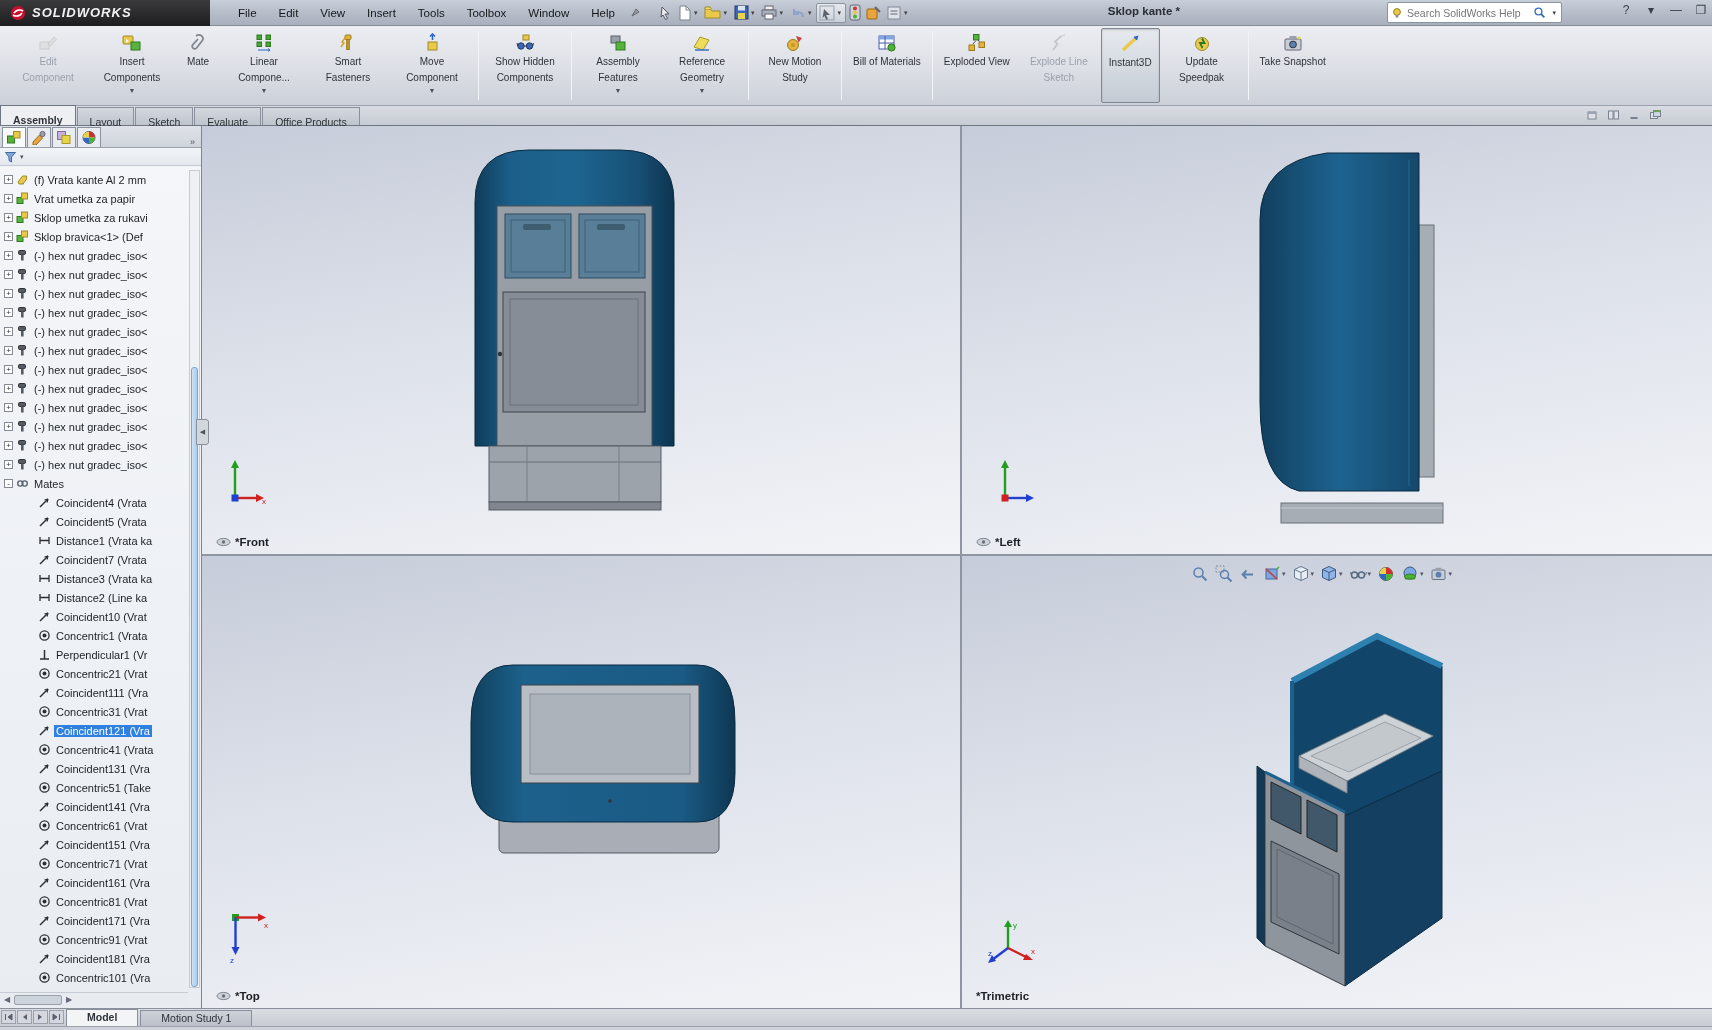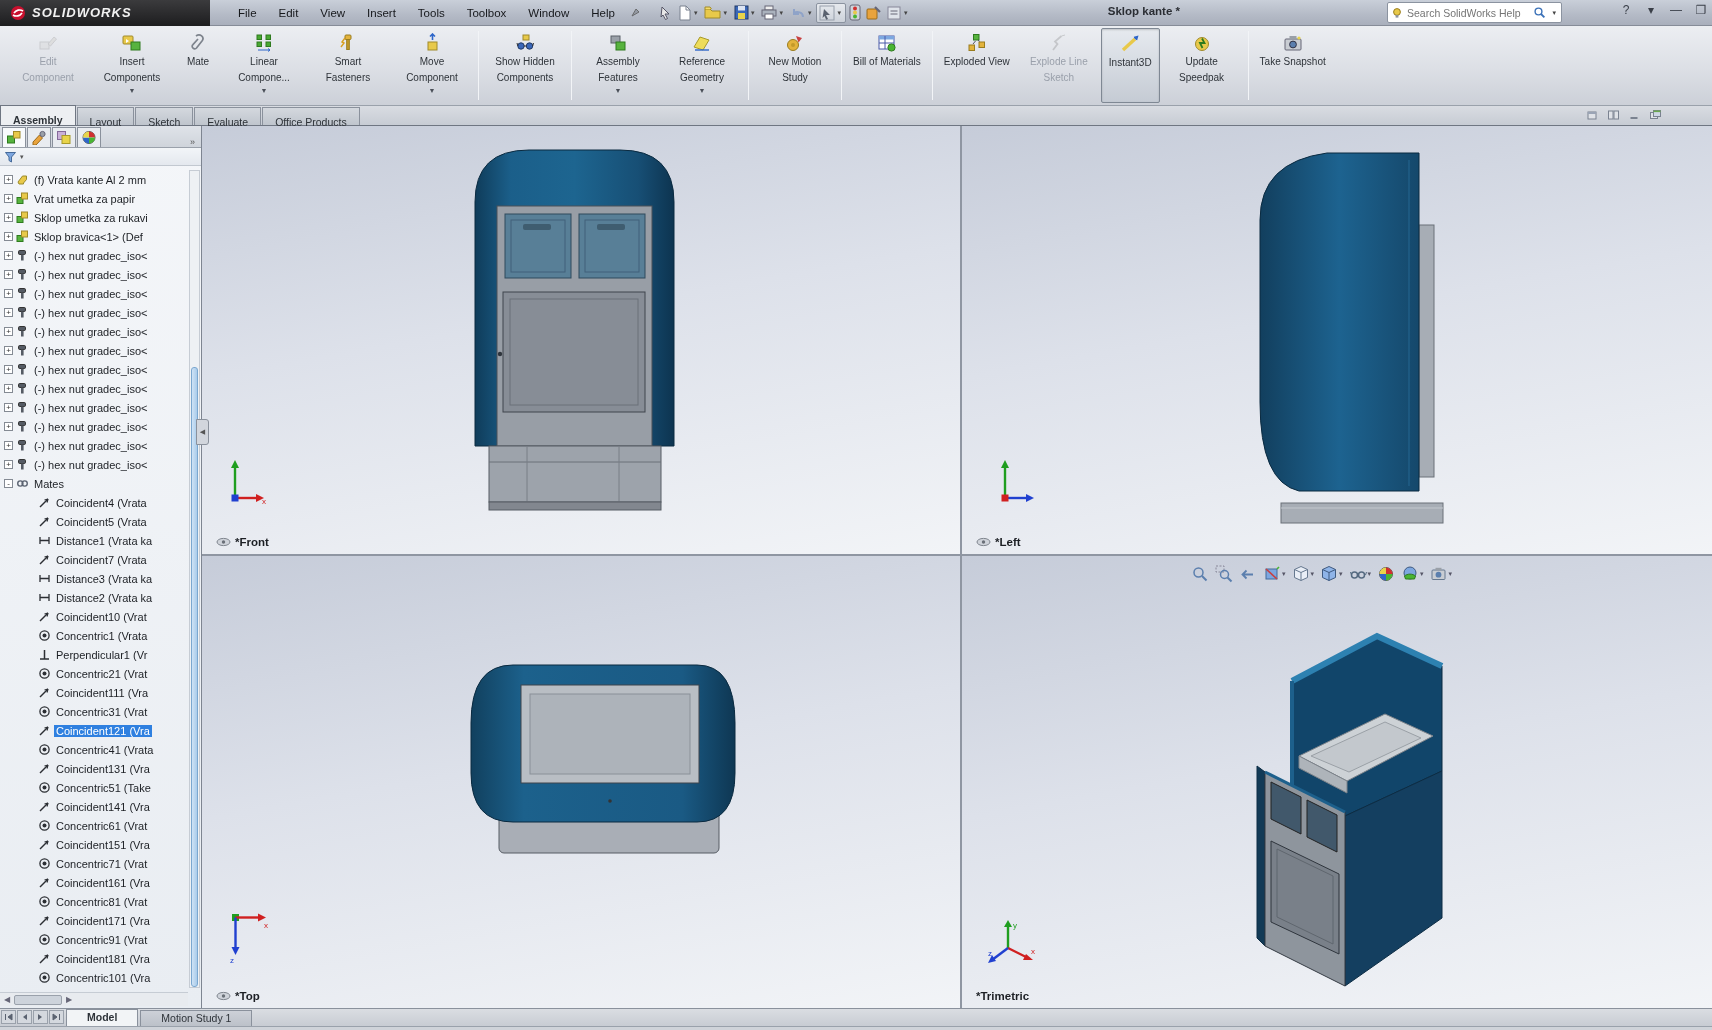--- a/index.html
+++ b/index.html
@@ -773,7 +773,7 @@
               <path d="M2 3v7M11 3v7M2 6.5h9" stroke="#2c2f34" stroke-width="1.3"></path>
             </svg>
           </span>
-          <span class="tree-label">Distance2 (Vrata ka</span>
+          <span class="tree-label">Distance2 (Line ka</span>
         </div>
         <div class="tree-row child">
           <span class="tree-exp blank"></span>

